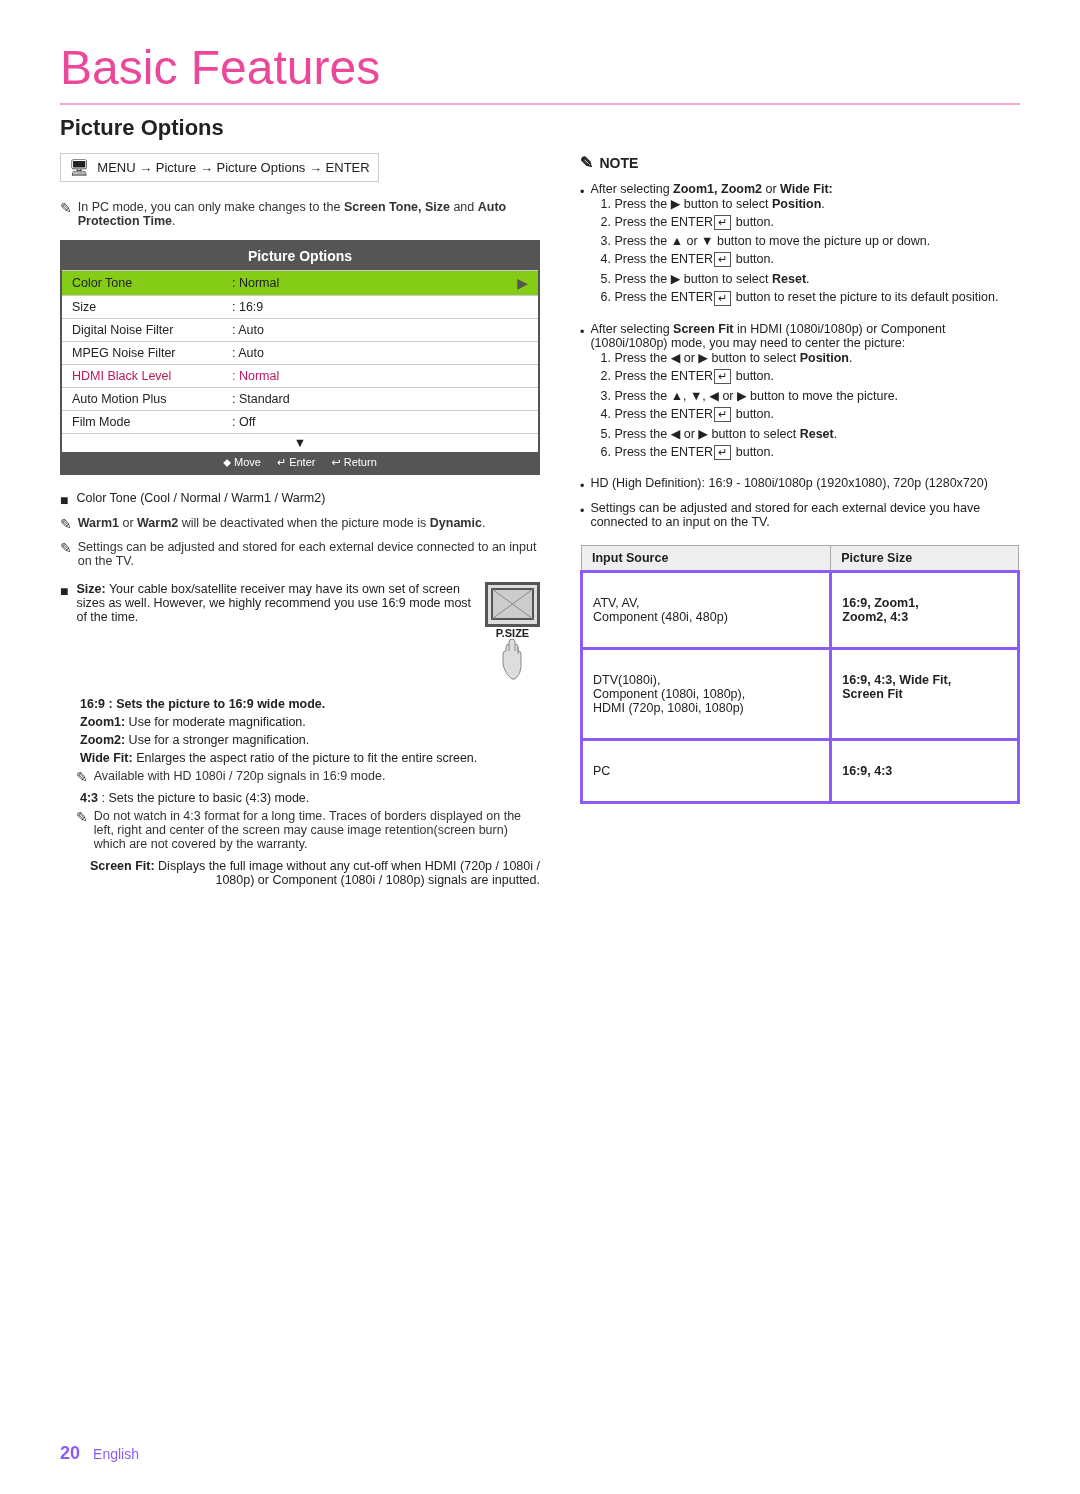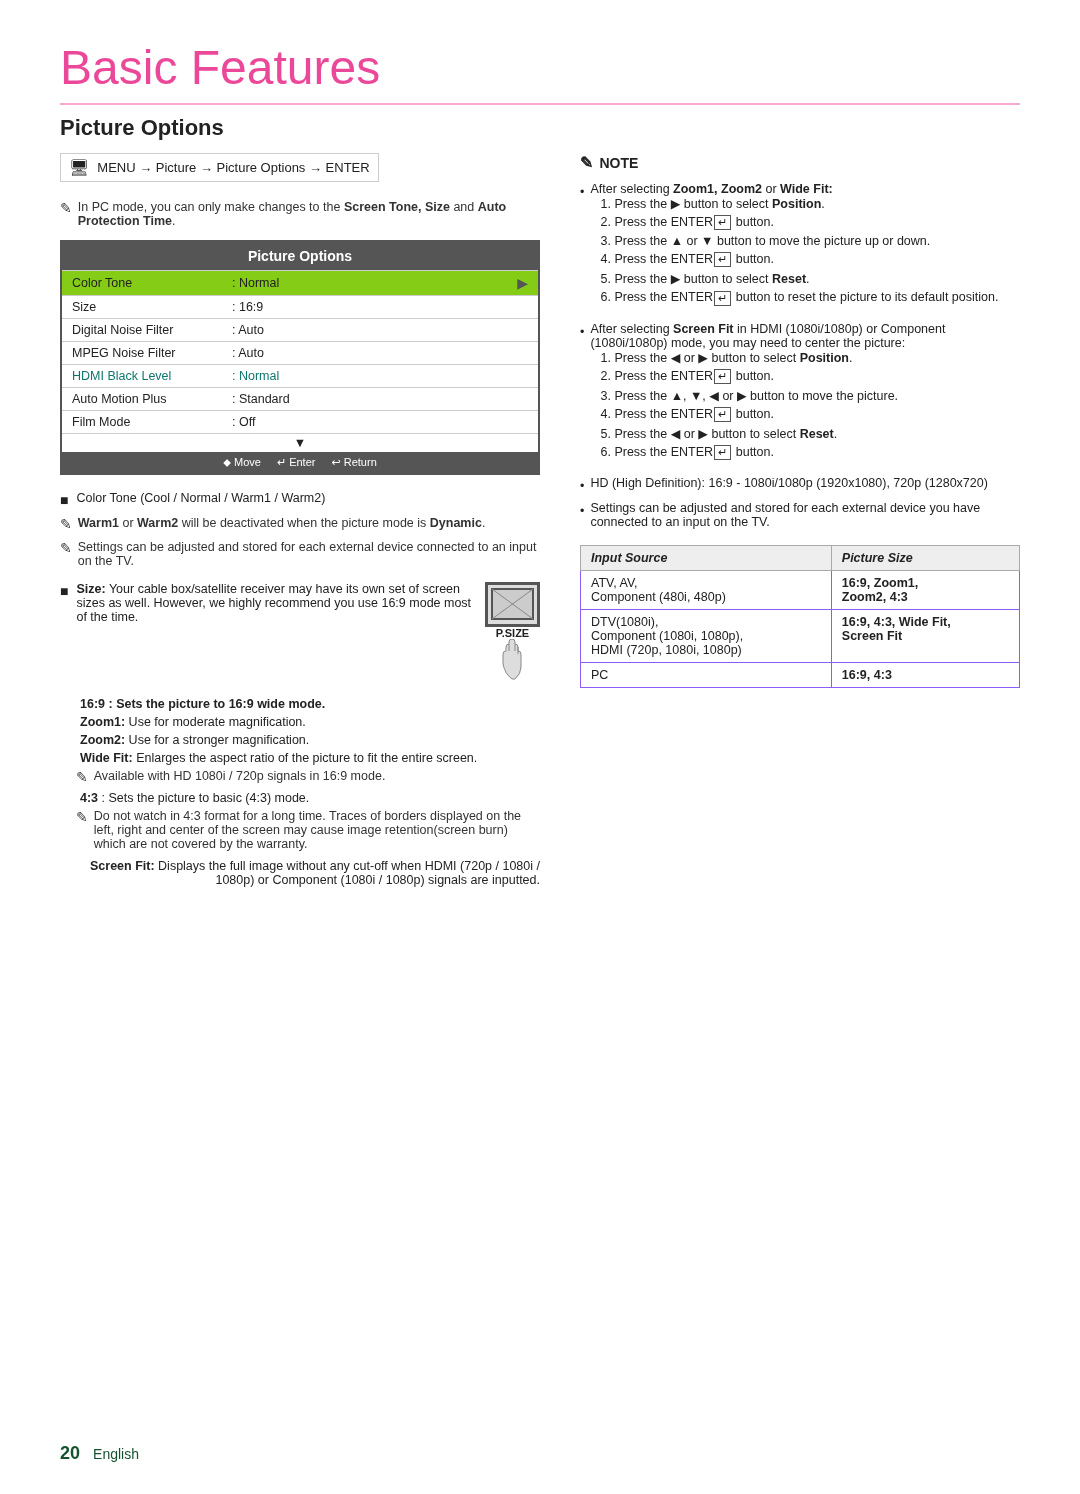--- a/index.html
+++ b/index.html
@@ -213,7 +213,7 @@
       font-weight: bold;
       color: #14532d;
     }
-    .grayed { color: #0f766e; }
+    .grayed { color: #be185d; }
     .enter-icon {
       display: inline-block;
       font-size: 11px;

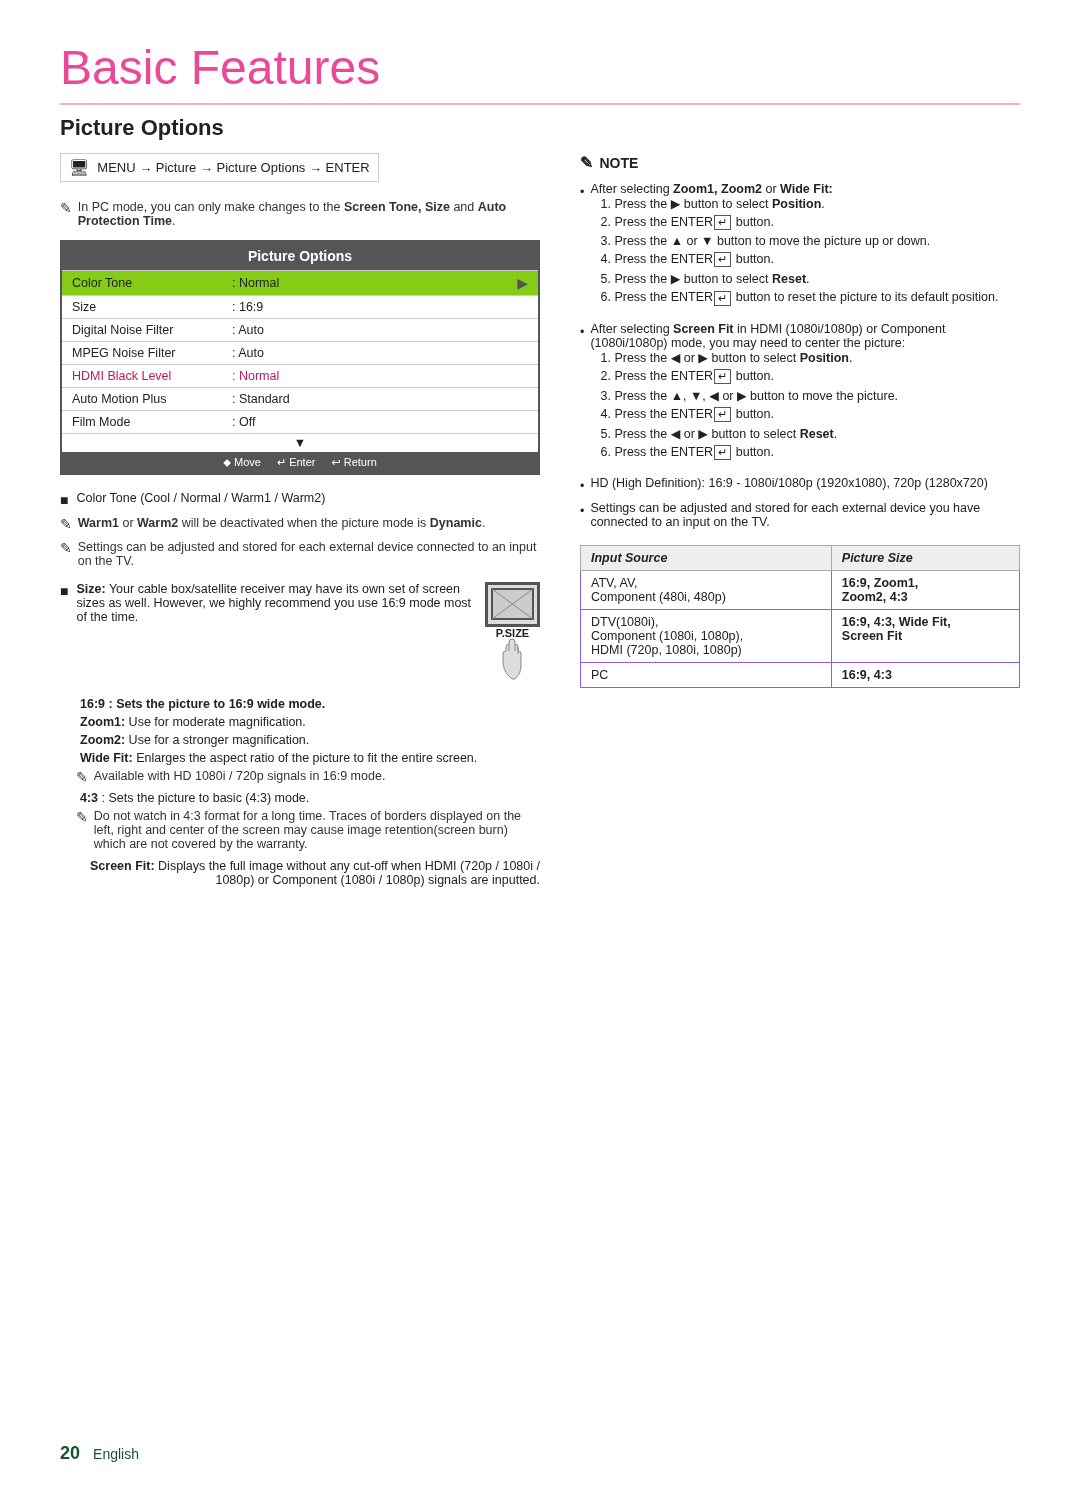--- a/index.html
+++ b/index.html
@@ -197,7 +197,6 @@
       padding: 5px 10px;
       text-align: left;
       font-weight: bold;
-      font-style: italic;
     }
     .input-source-table td {
       border: 1px solid #8b5cf6;

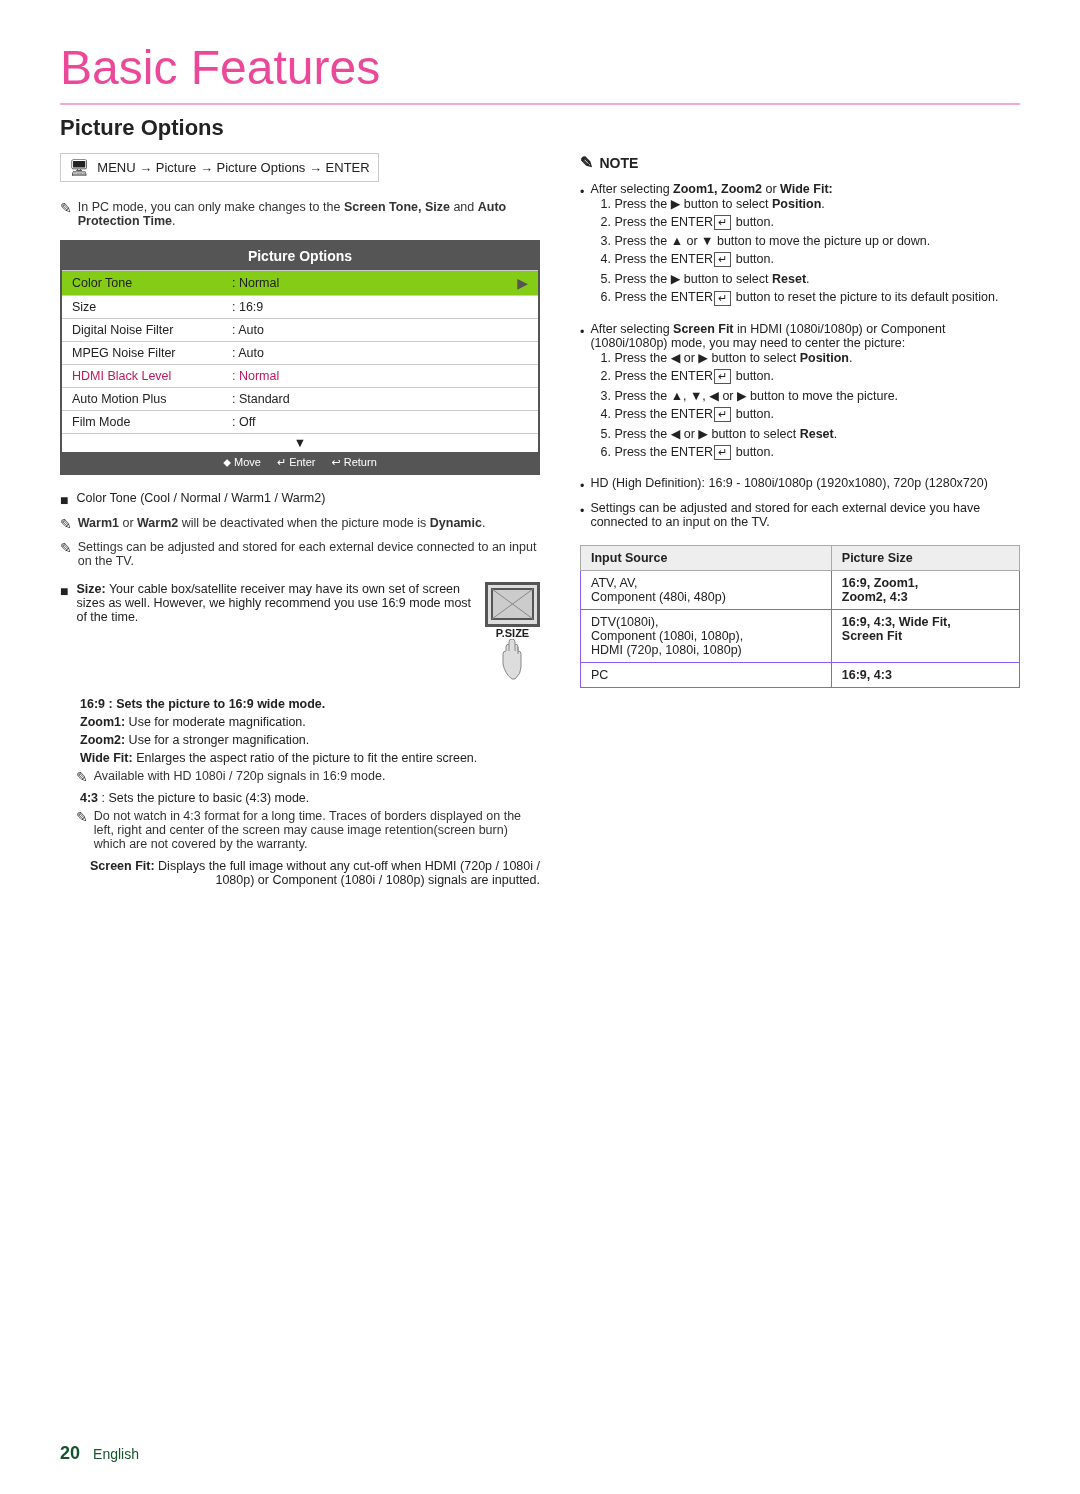--- a/index.html
+++ b/index.html
@@ -199,8 +199,8 @@
       font-weight: bold;
     }
     .input-source-table td {
-      border: 1px solid #8b5cf6;
-      padding: 5px 10px;
+      border: 3px solid #8b5cf6;
+      padding: 23px 10px;
       vertical-align: top;
     }
     .bold { font-weight: bold; }

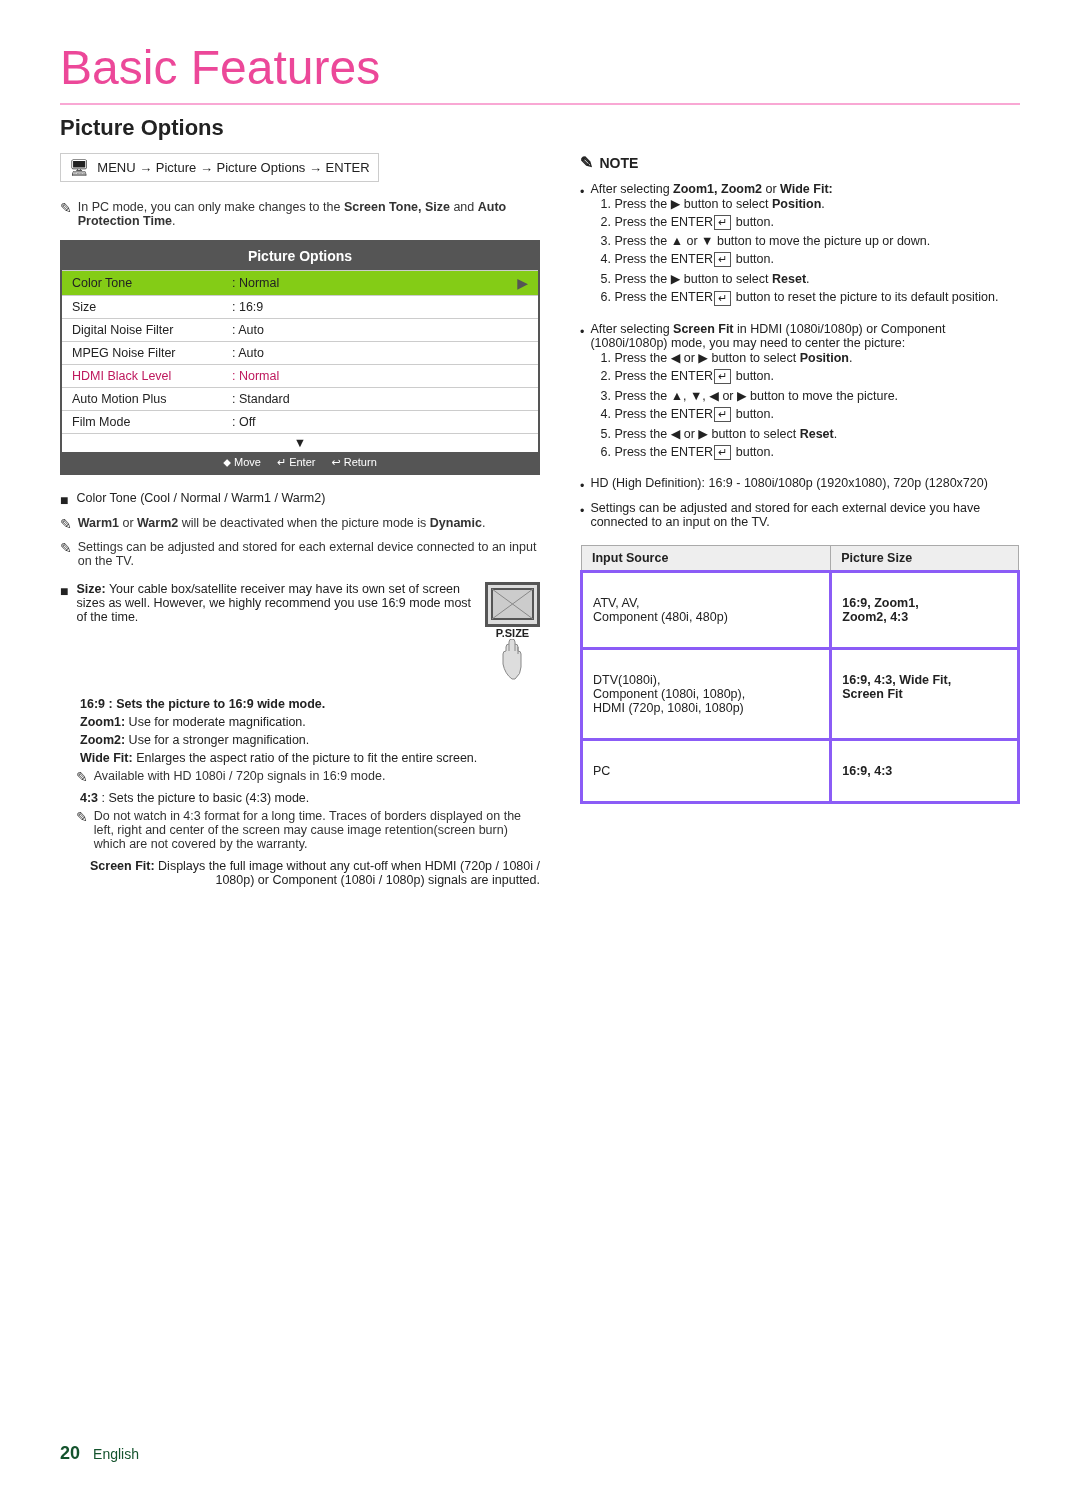--- a/index.html
+++ b/index.html
@@ -210,7 +210,7 @@
       left: 60px;
       font-size: 18px;
       font-weight: bold;
-      color: #14532d;
+      color: #8b5cf6;
     }
     .grayed { color: #be185d; }
     .enter-icon {

